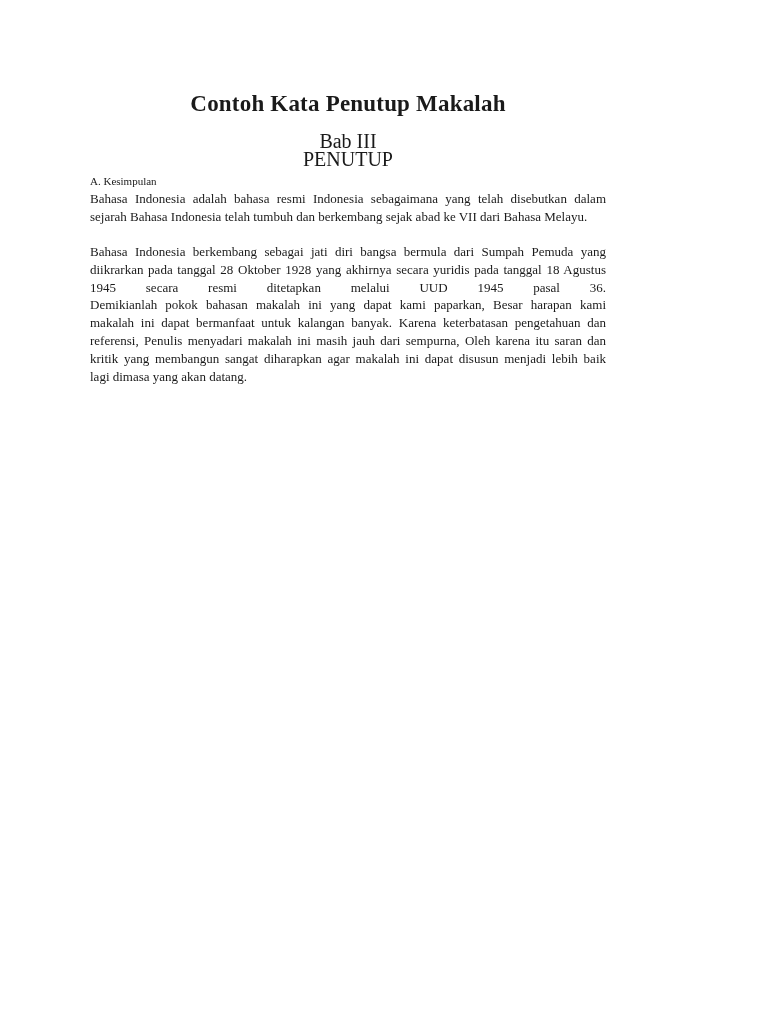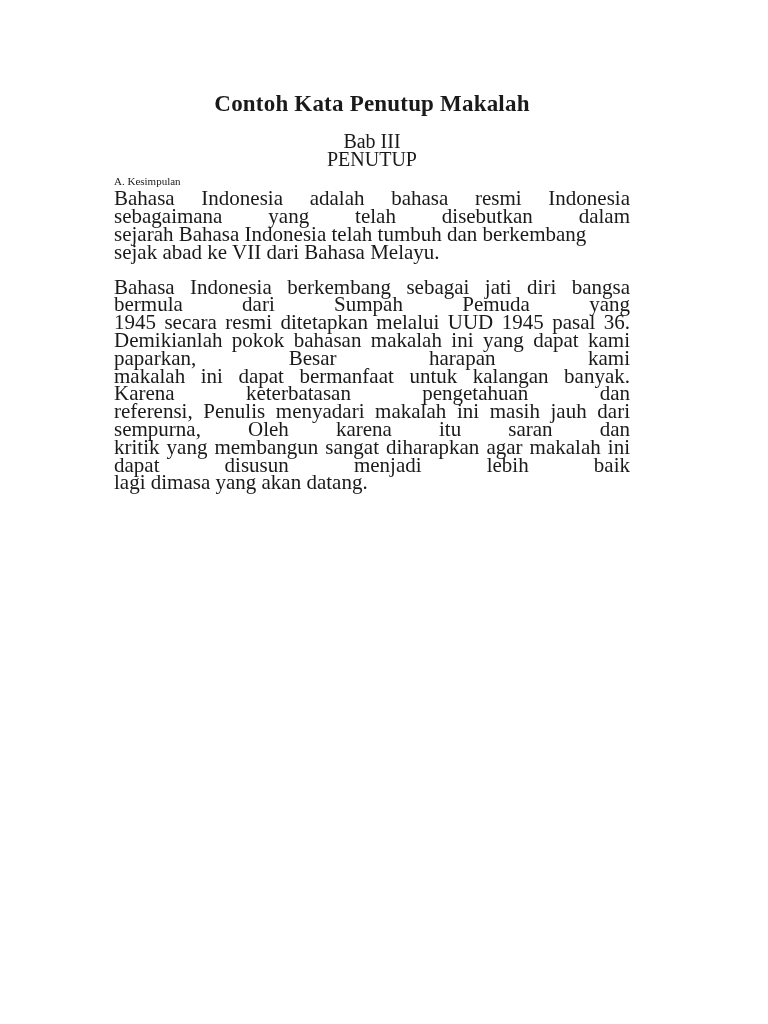--- a/index.html
+++ b/index.html
@@ -20,7 +20,6 @@
     height: 1024px;
     background: #ffffff;
     padding: 90px 90px 0 90px;
-    margin-left: 24px;
   }
   .doc-title {
     font-size: 23px;

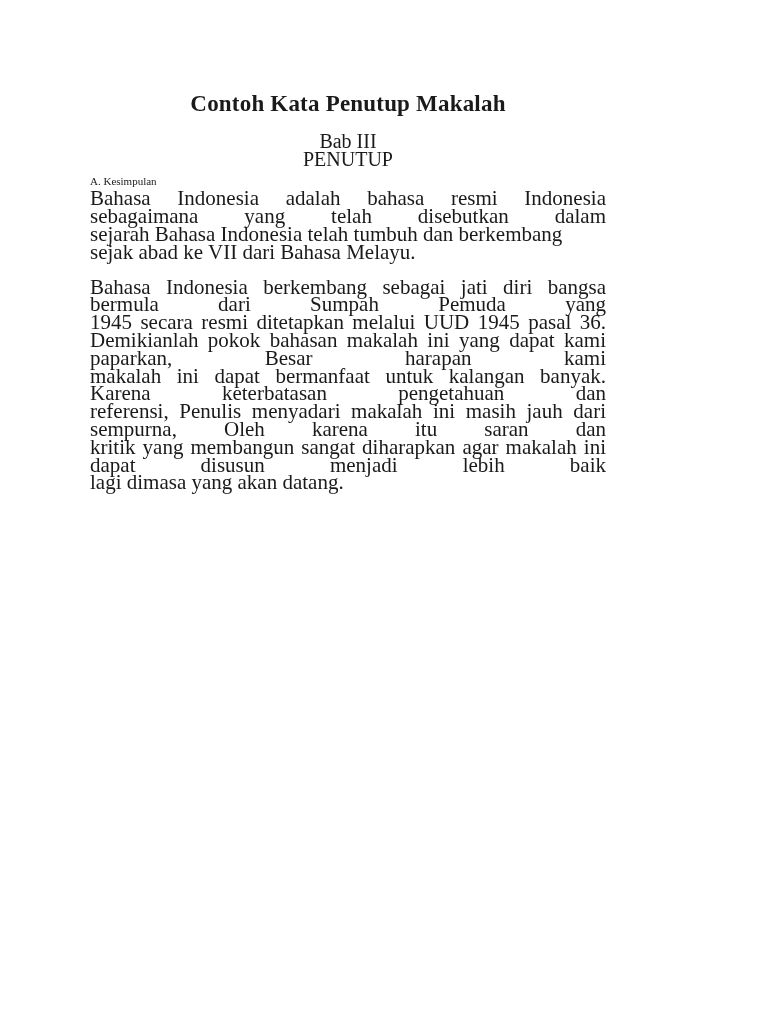--- a/index.html
+++ b/index.html
@@ -44,7 +44,7 @@
   .para { margin: 0; }
   .para.gap { margin-top: 17px; }
   .line {
-    font-size: 21px;
+    font-size: 13px;
     line-height: 17.8px;
     text-align: justify;
     text-align-last: justify;

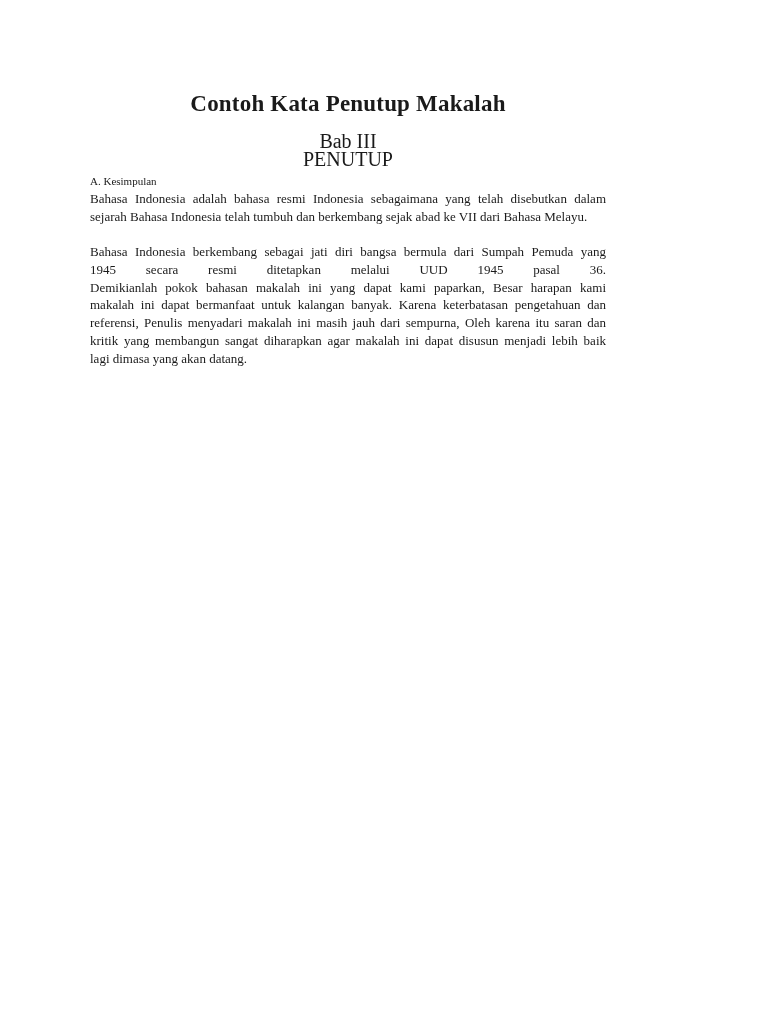--- a/index.html
+++ b/index.html
@@ -75,6 +75,7 @@
 
   <div class="para gap">
     <div class="line">Bahasa Indonesia berkembang sebagai jati diri bangsa bermula dari Sumpah Pemuda yang</div>
+    <div class="line">diikrarkan pada tanggal 28 Oktober 1928 yang akhirnya secara yuridis pada tanggal 18 Agustus</div>
     <div class="line">1945 secara resmi ditetapkan melalui UUD 1945 pasal 36.</div>
   </div>
 

